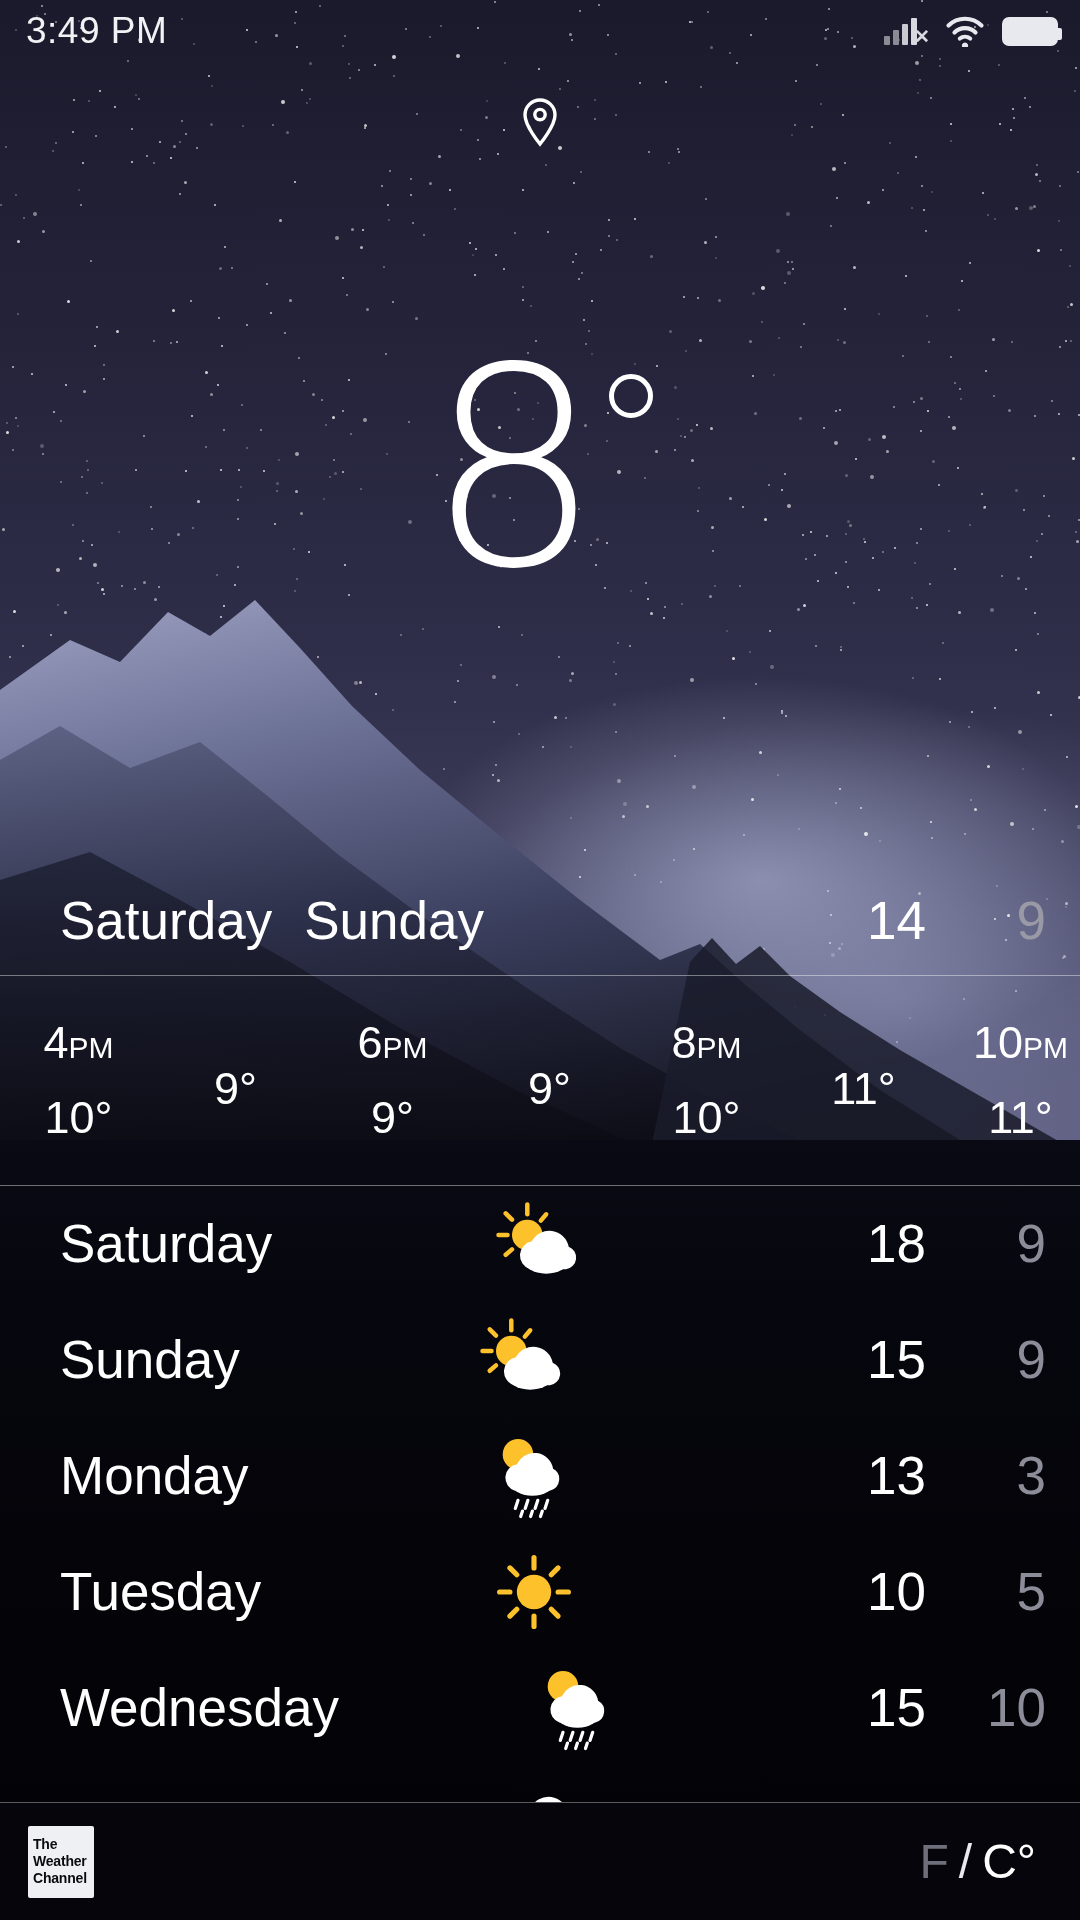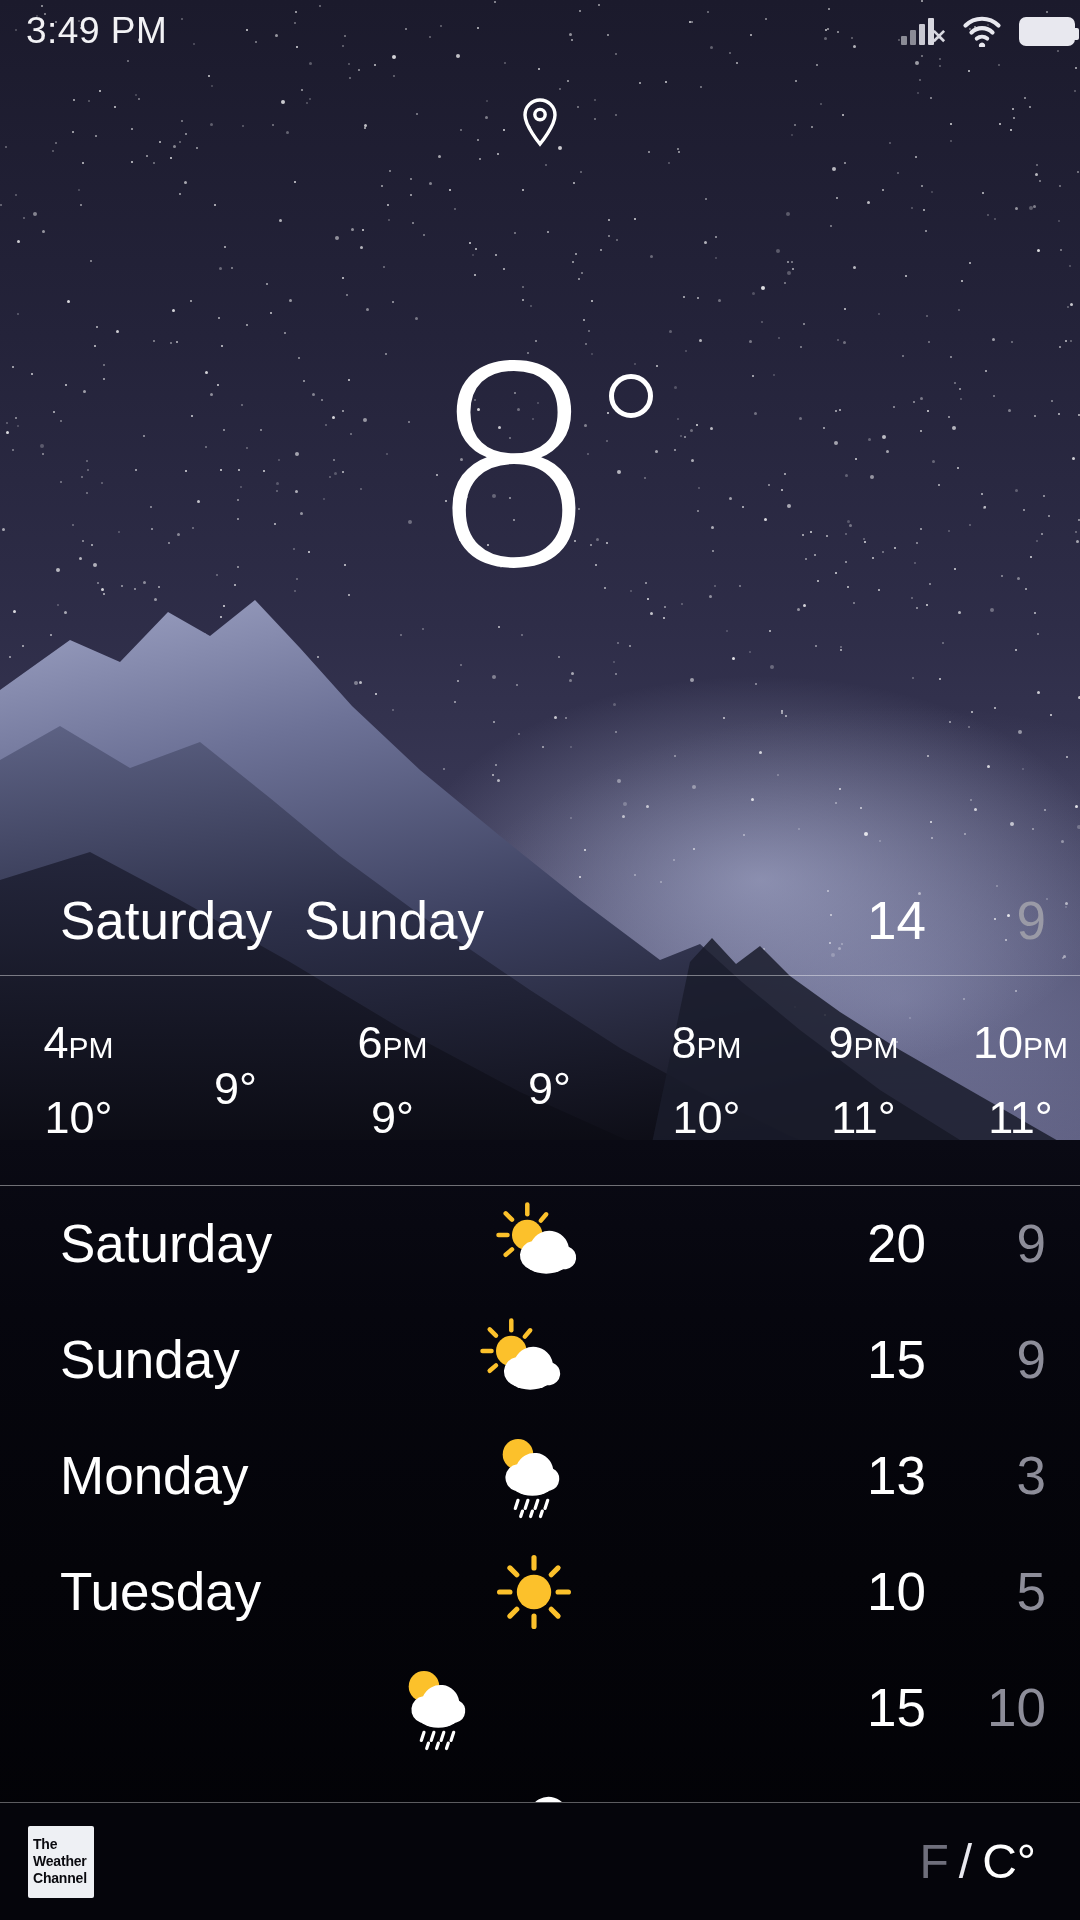--- a/index.html
+++ b/index.html
@@ -37,7 +37,7 @@
   #statusbar {
     position:absolute; z-index:6; left:0; top:0; width:1080px; height:62px;
     display:flex; align-items:center; justify-content:space-between;
-    padding:0 5px 0 26px;
+    padding:0 22px 0 26px;
   }
   #statusbar .clock {
     color:#f2f2f5; font-size:37px; letter-spacing:.5px;

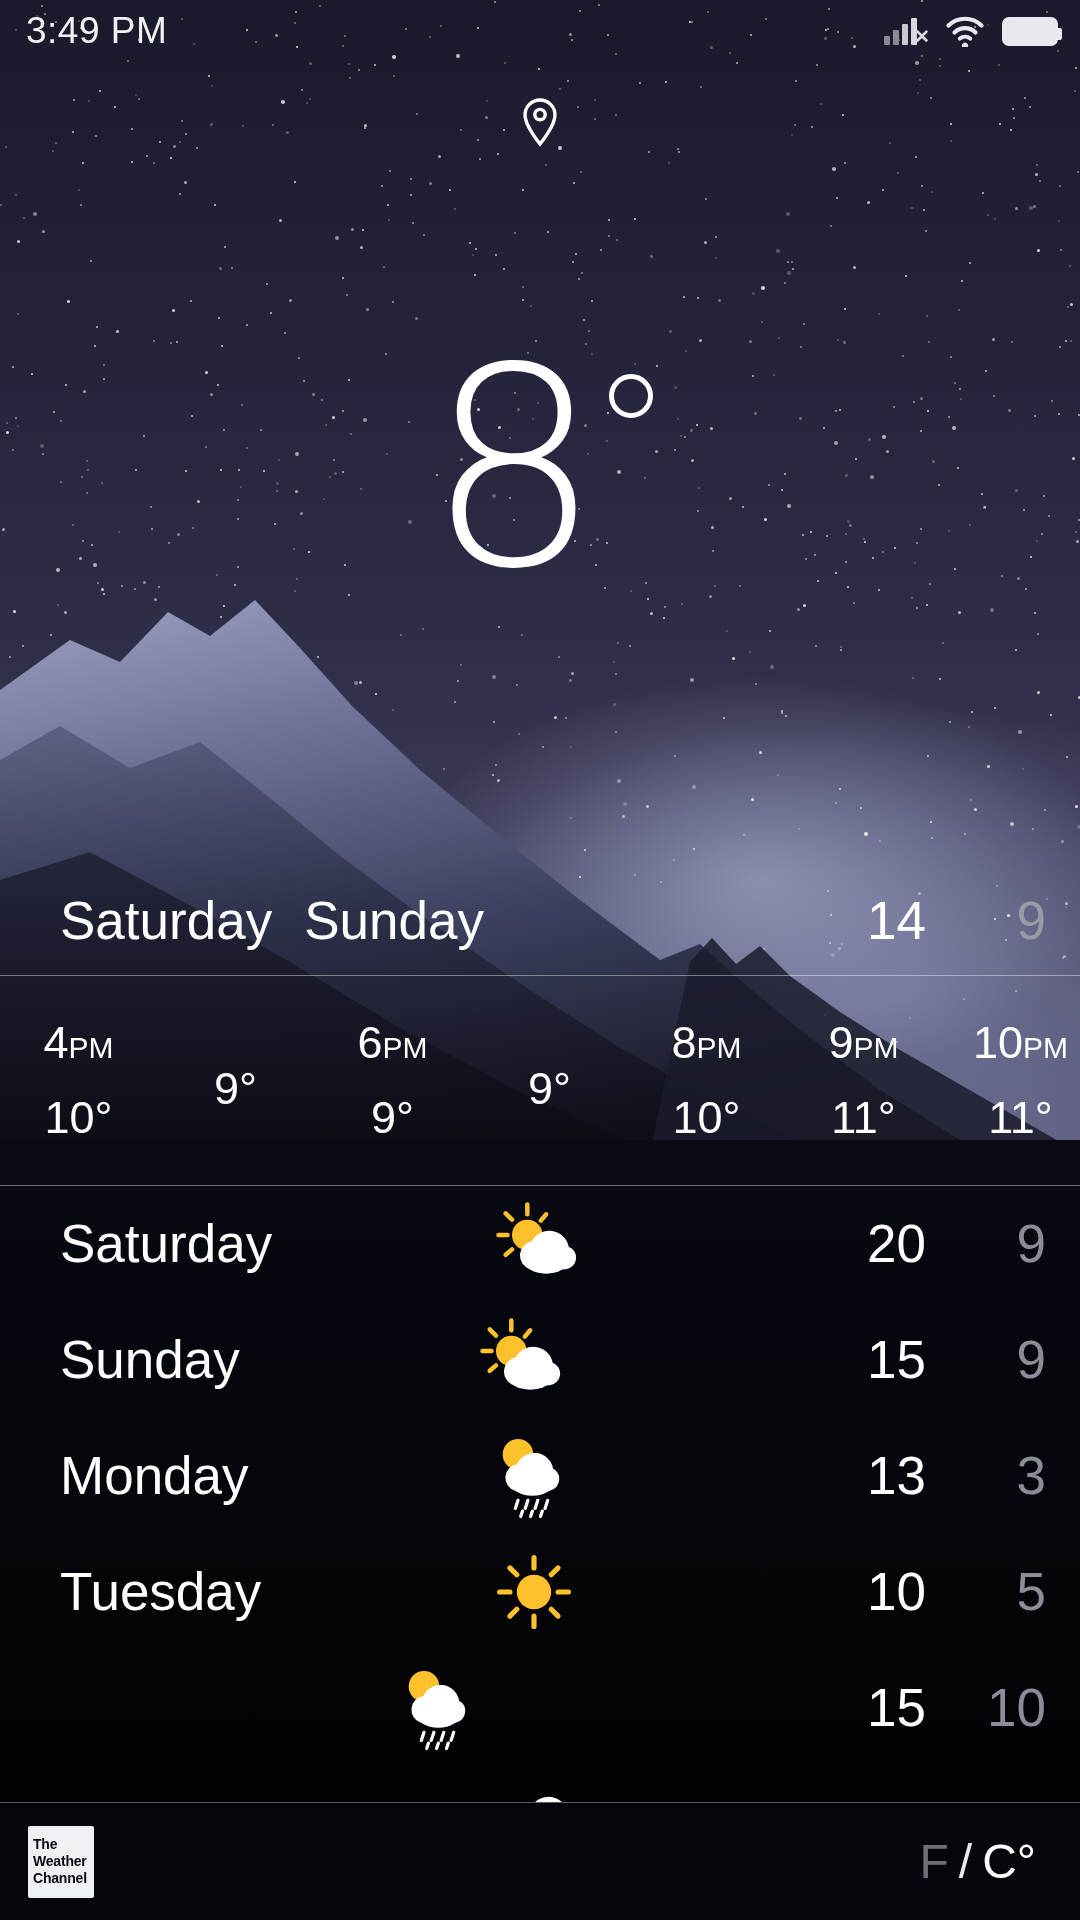--- a/index.html
+++ b/index.html
@@ -1050,7 +1050,6 @@
       <div class="v">10°</div>
     </div>
     <div class="hcell">
-      <div class="t"><span>9</span><span class="mer">PM</span></div>
       <div class="v">11°</div>
     </div>
     <div class="hcell">

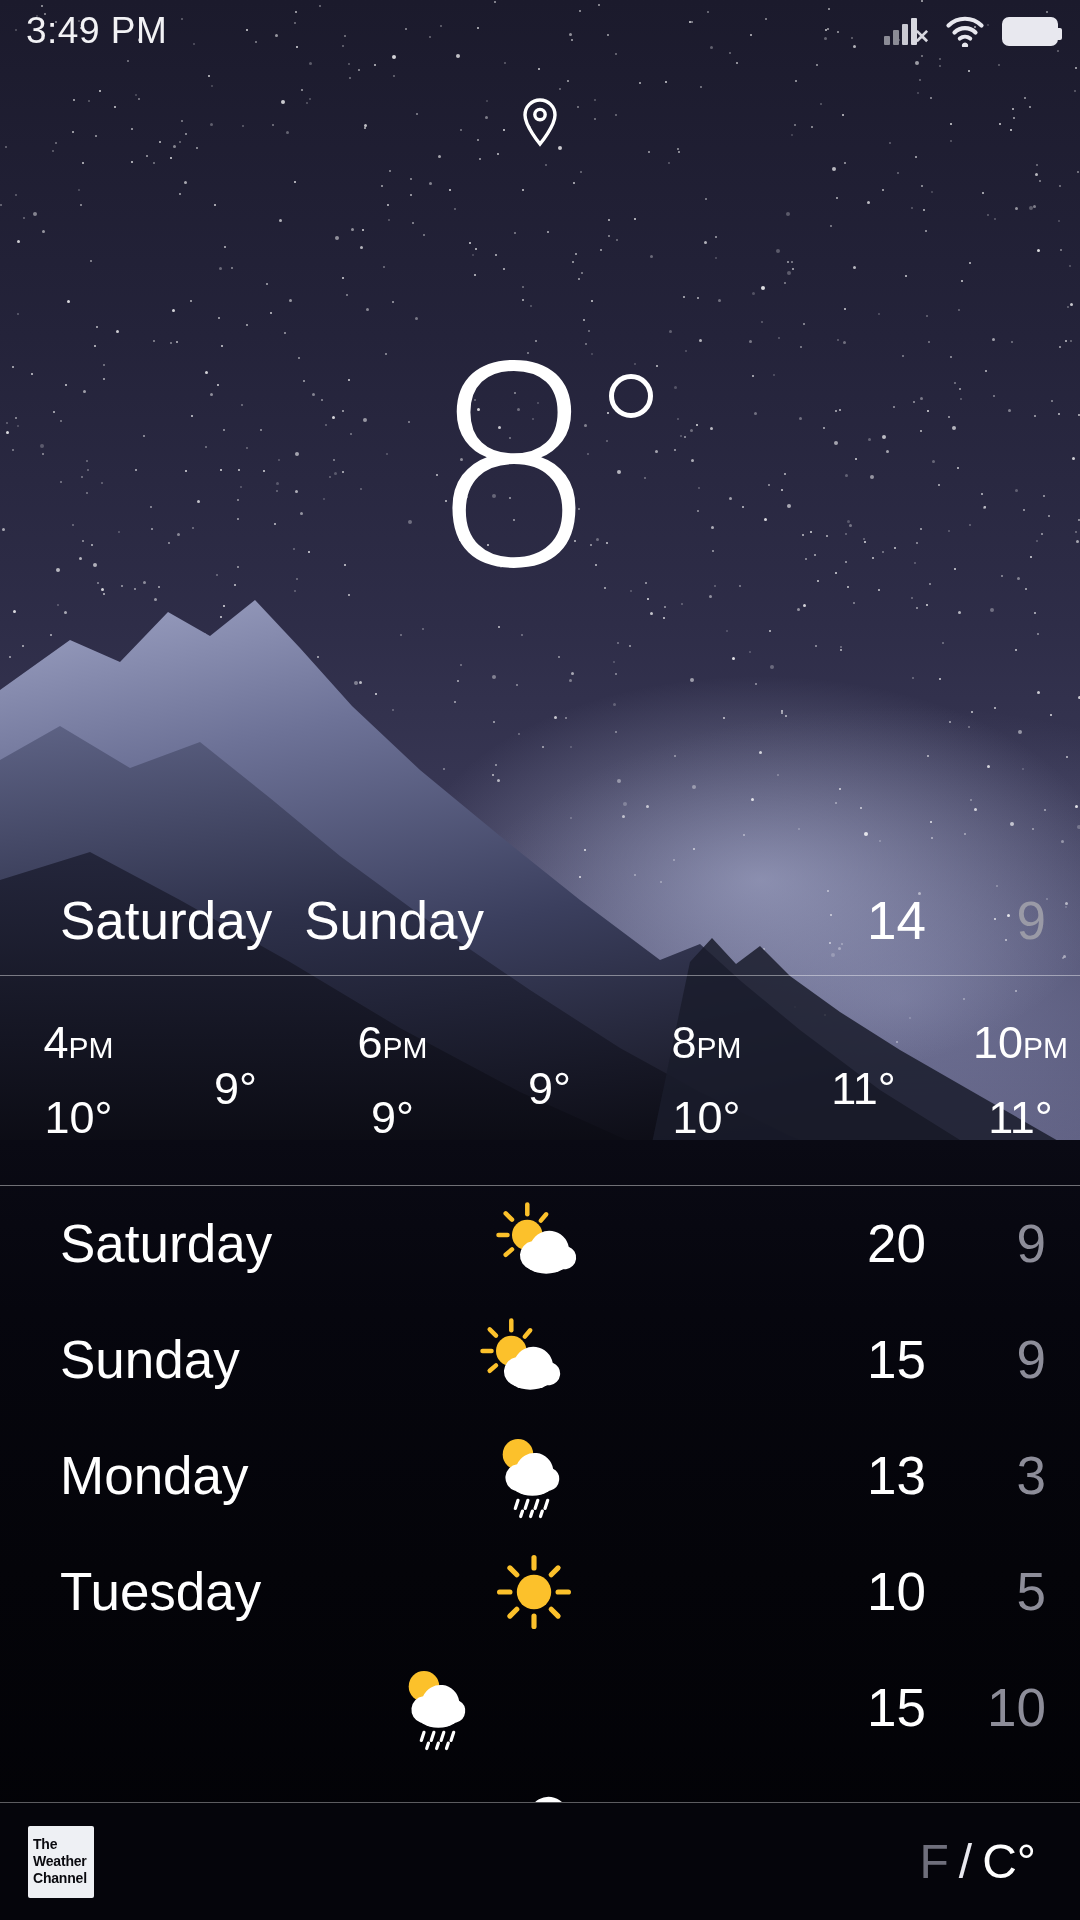--- a/index.html
+++ b/index.html
@@ -1079,7 +1079,7 @@
         </svg>
       </span>
       <span class="gap2"></span>
-      <span class="hi">20</span>
+      <span class="hi">18</span>
       <span class="lo">9</span>
     </div>
     <div class="drow">

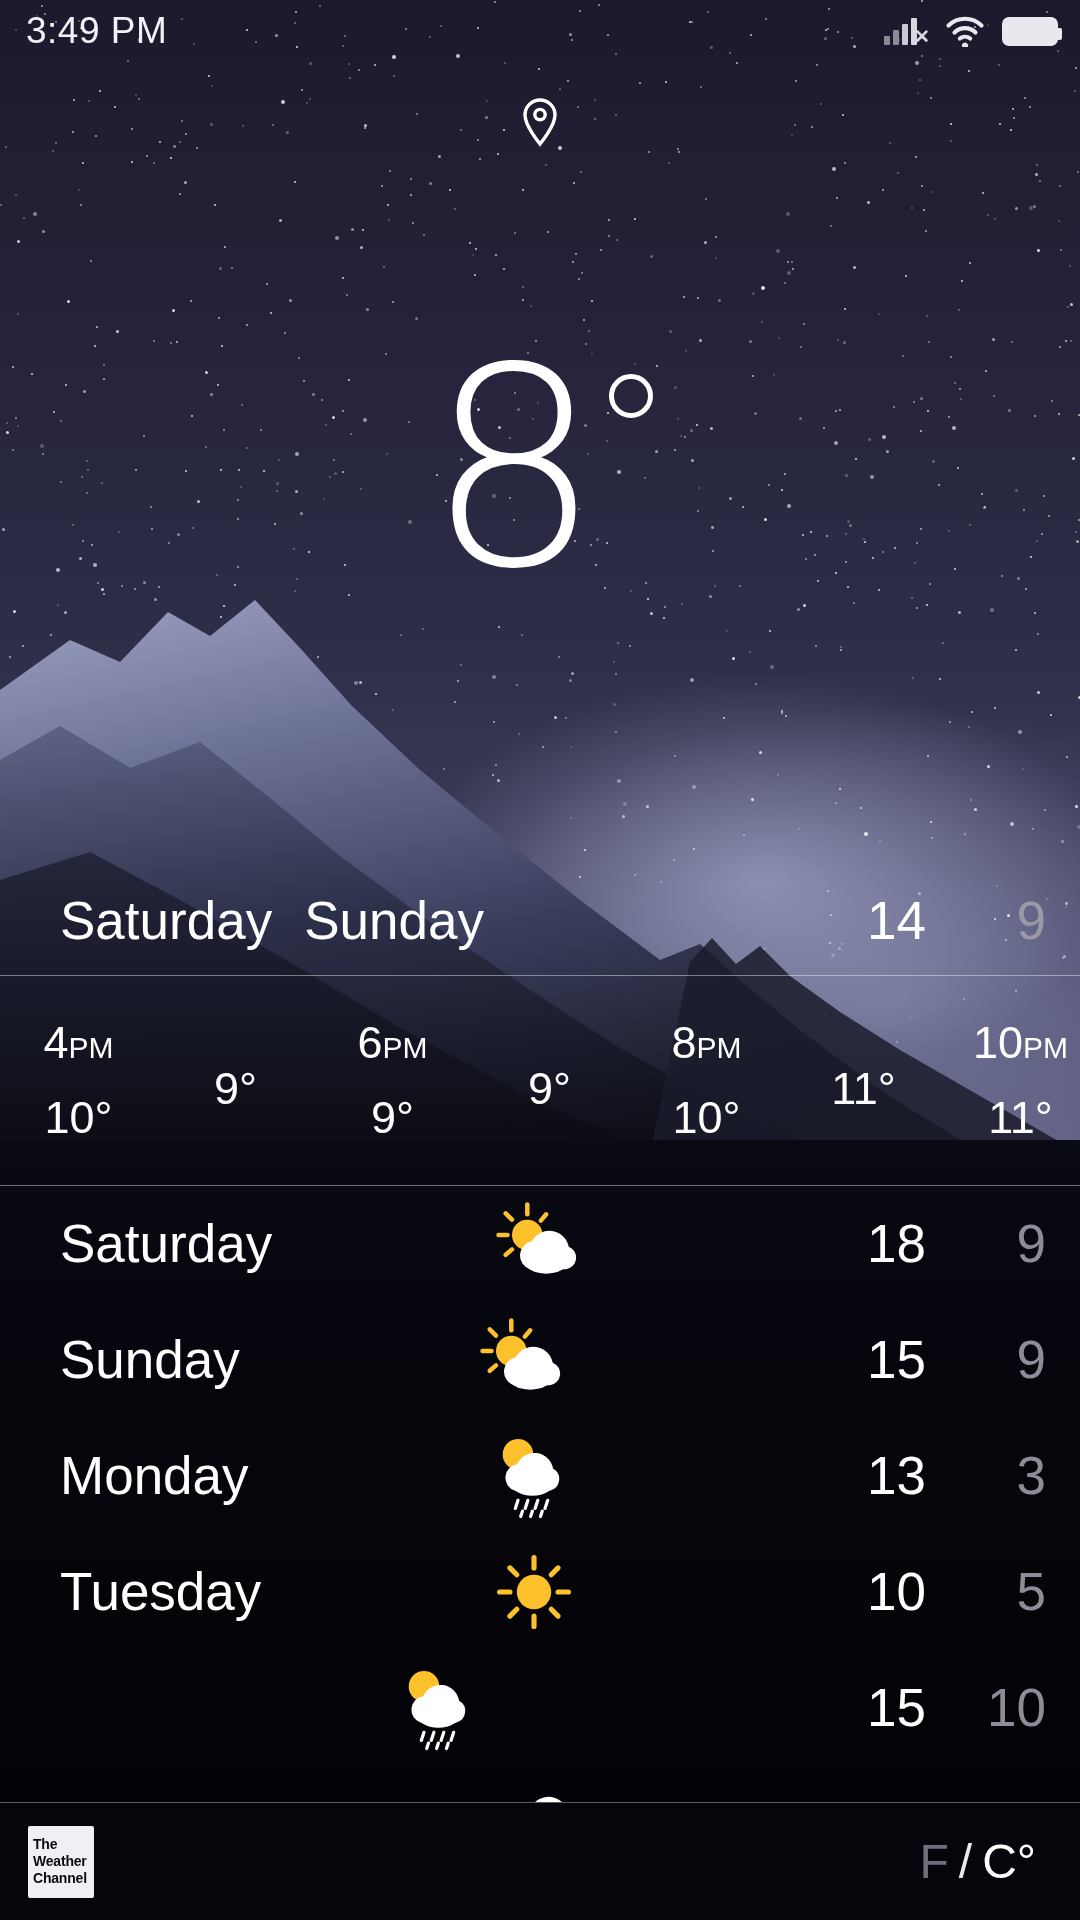--- a/index.html
+++ b/index.html
@@ -1149,6 +1149,7 @@
       <span class="lo">5</span>
     </div>
     <div class="drow">
+      <span class="name">Wednesday</span>
       <span class="gap1"></span>
       <span class="ico">
         <svg viewBox="0 0 100 100" width="90" height="90">

